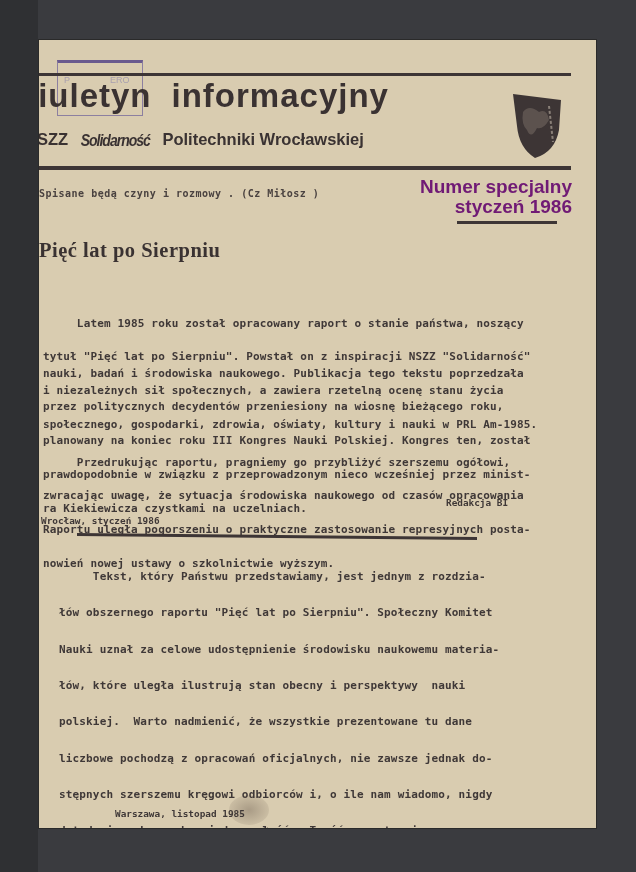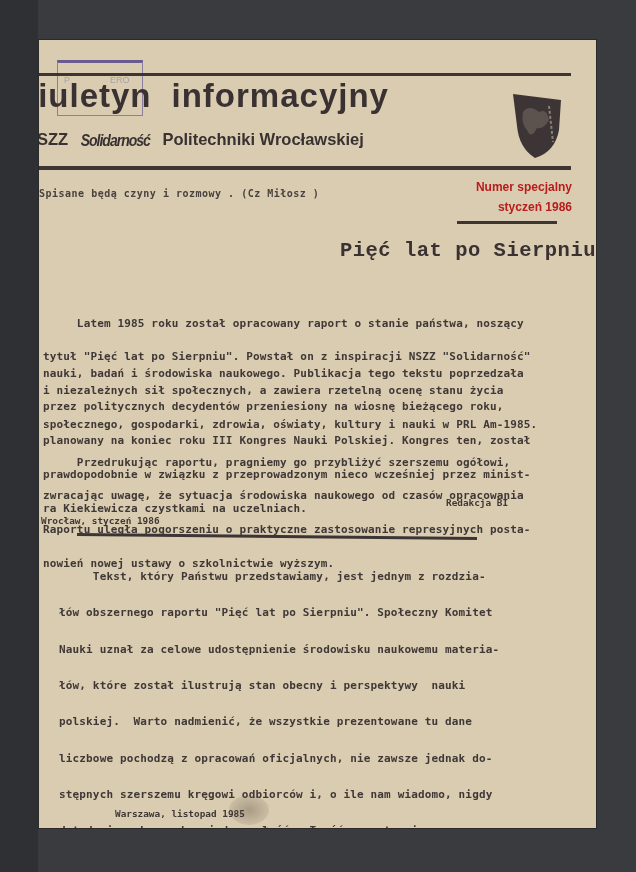--- a/index.html
+++ b/index.html
@@ -50,7 +50,7 @@
   .issue {
     position:absolute; right:24px; top:137px; text-align:right;
     font-family:"Liberation Sans", sans-serif; font-weight:bold;
-    font-size:12px; line-height:20px; color:#b91c1c;
+    font-size:19px; line-height:20px; color:#701a75;
   }
   .issue-rule { position:absolute; left:418px; top:181px; width:100px; height:3px; background:#3d3535; }
   .doc-title {

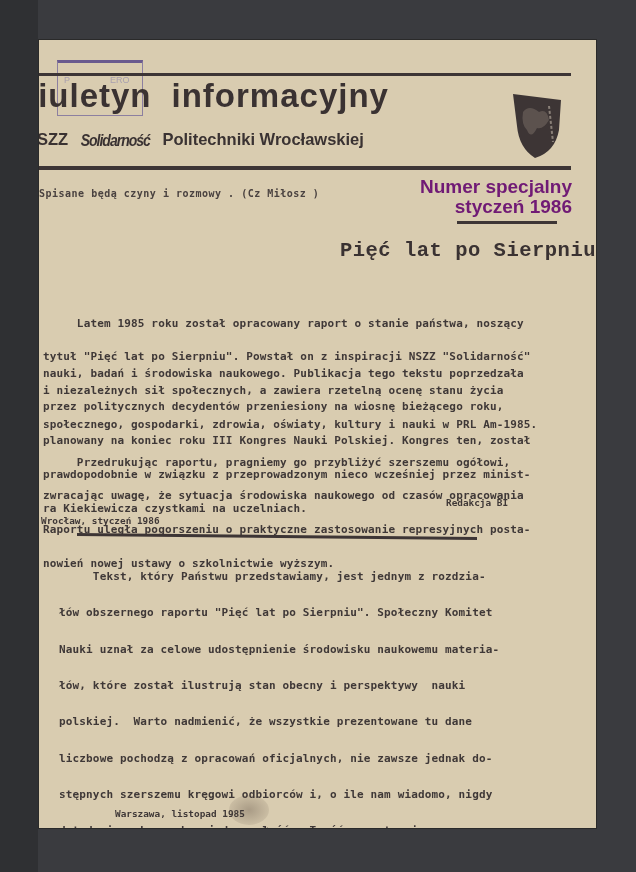--- a/index.html
+++ b/index.html
@@ -54,8 +54,8 @@
   }
   .issue-rule { position:absolute; left:418px; top:181px; width:100px; height:3px; background:#3d3535; }
   .doc-title {
-    position:absolute; left:0; width:100%; top:199px; text-align:right;
-    font-family:Liberation Mono, monospace; font-weight:bold;
+    position:absolute; left:0; width:100%; top:199px; text-align:left;
+    font-family:Liberation Serif, serif; font-weight:bold;
     font-size:20.5px; color:#3a3232; letter-spacing:0.5px;
   }
   .typed {

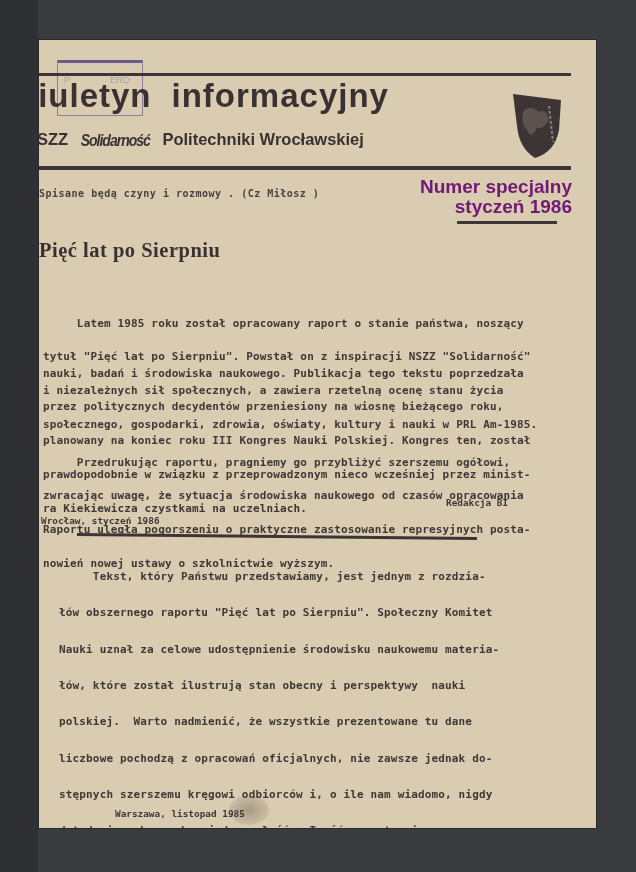--- a/index.html
+++ b/index.html
@@ -140,7 +140,7 @@
     <div>     Tekst, który Państwu przedstawiamy, jest jednym z rozdzia-</div>
     <div>łów obszernego raportu "Pięć lat po Sierpniu". Społeczny Komitet</div>
     <div>Nauki uznał za celowe udostępnienie środowisku naukowemu materia-</div>
-    <div>łów, które został ilustrują stan obecny i perspektywy  nauki</div>
+    <div>łów, które uległa ilustrują stan obecny i perspektywy  nauki</div>
     <div>polskiej.  Warto nadmienić, że wszystkie prezentowane tu dane</div>
     <div>liczbowe pochodzą z opracowań oficjalnych, nie zawsze jednak do-</div>
     <div>stępnych szerszemu kręgowi odbiorców i, o ile nam wiadomo, nigdy</div>

